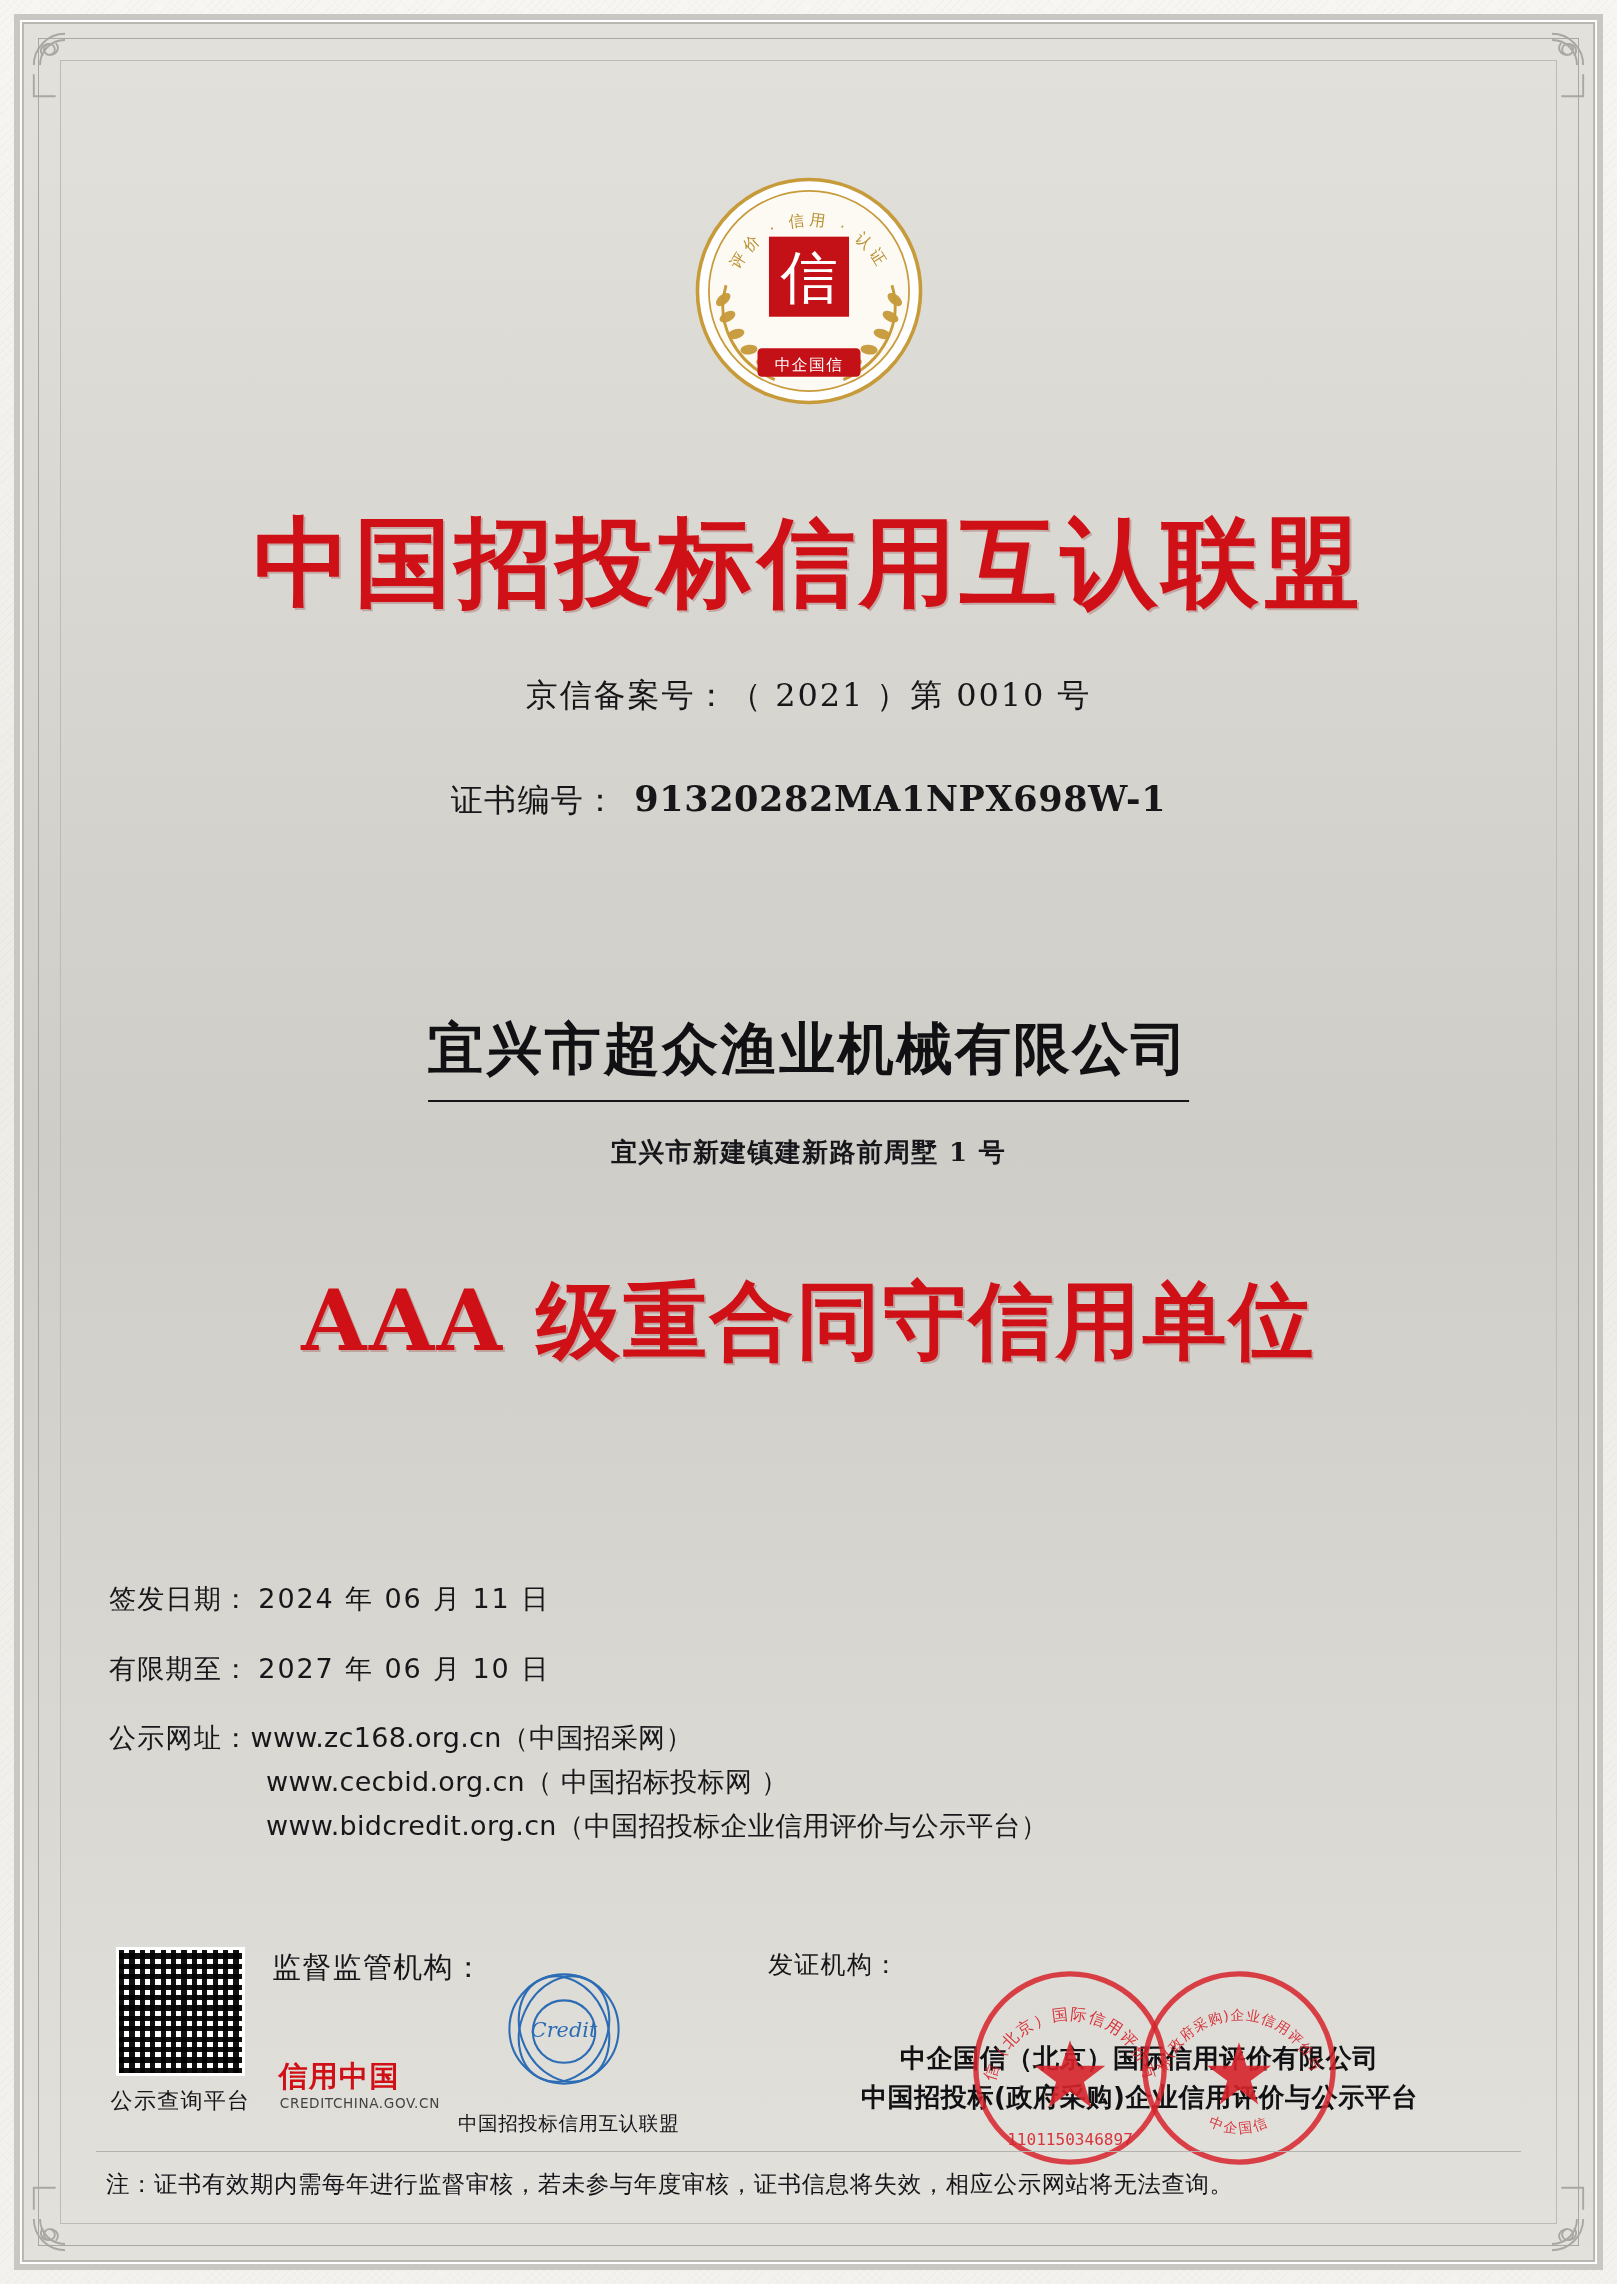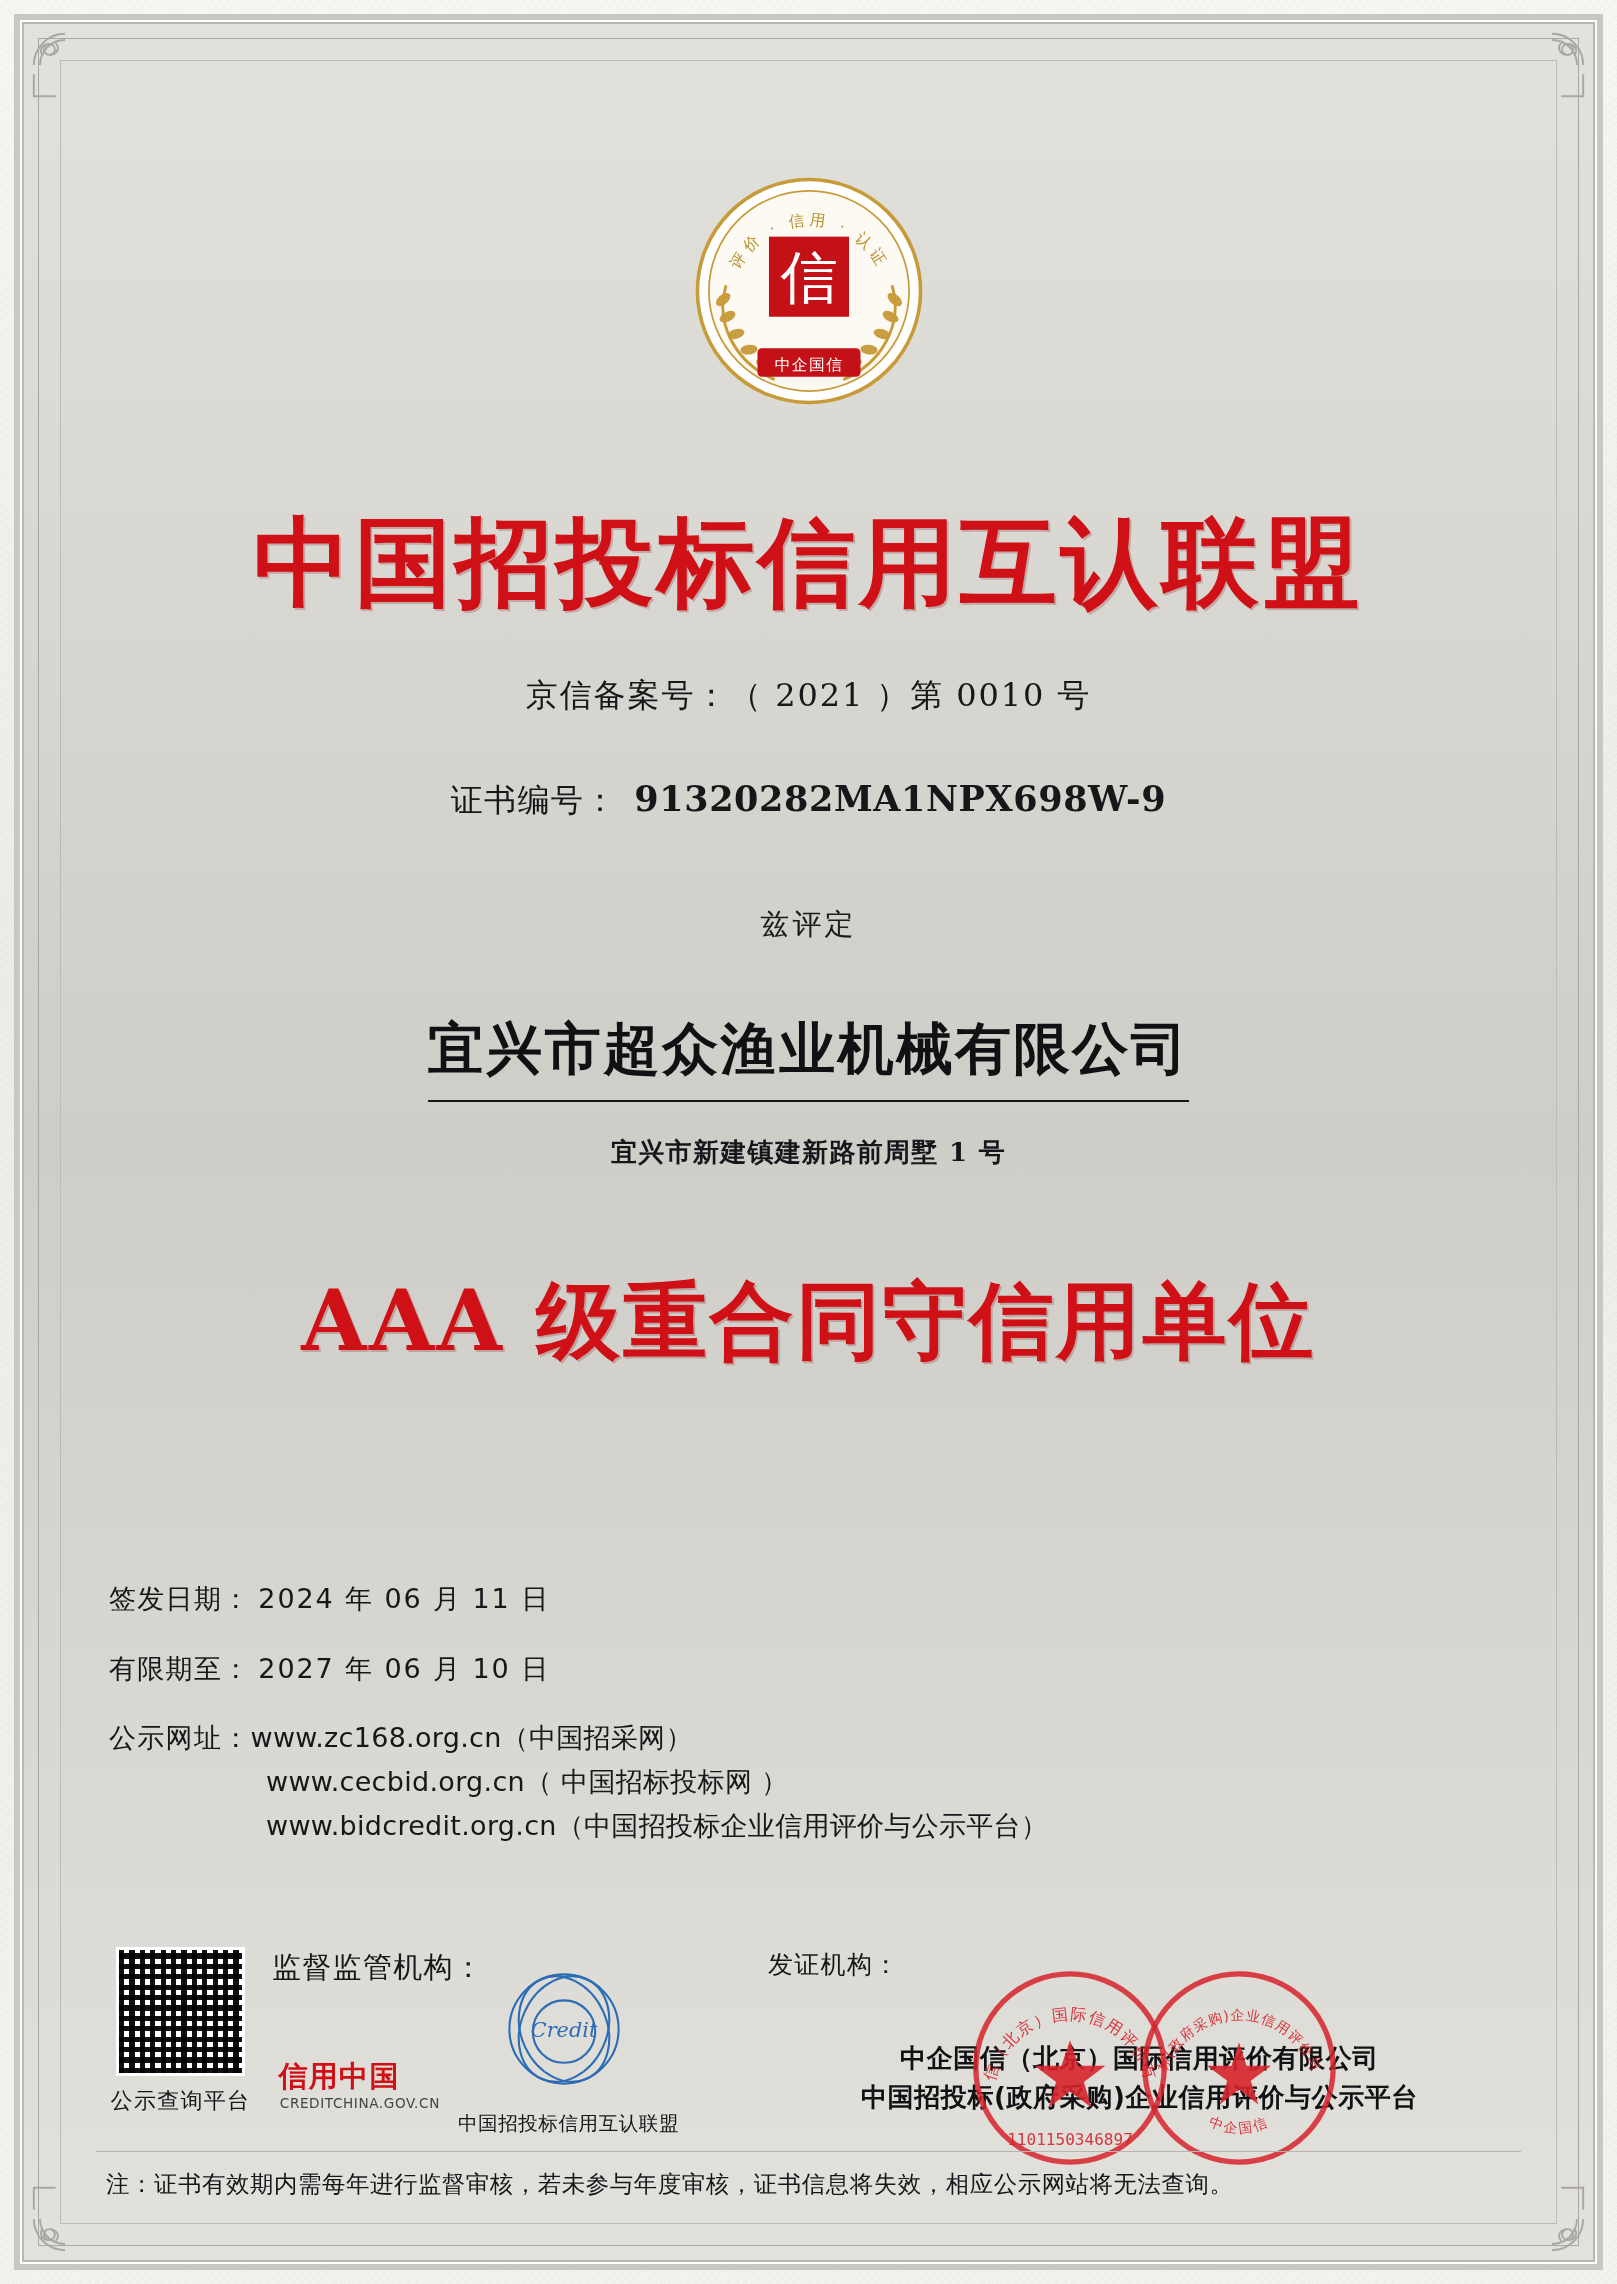--- a/index.html
+++ b/index.html
@@ -425,7 +425,7 @@
     <div class="record-line">京信备案号：（ 2021 ）第 0010 号</div>
 
     <div class="cert-no-line">
-      <span class="cert-no-label">证书编号：</span><span class="cert-no-value">91320282MA1NPX698W-9</span>
+      <span class="cert-no-label">证书编号：</span><span class="cert-no-value">91320282MA1NPX698W-1</span>
     </div>
 
     <div class="hereby">兹评定</div>

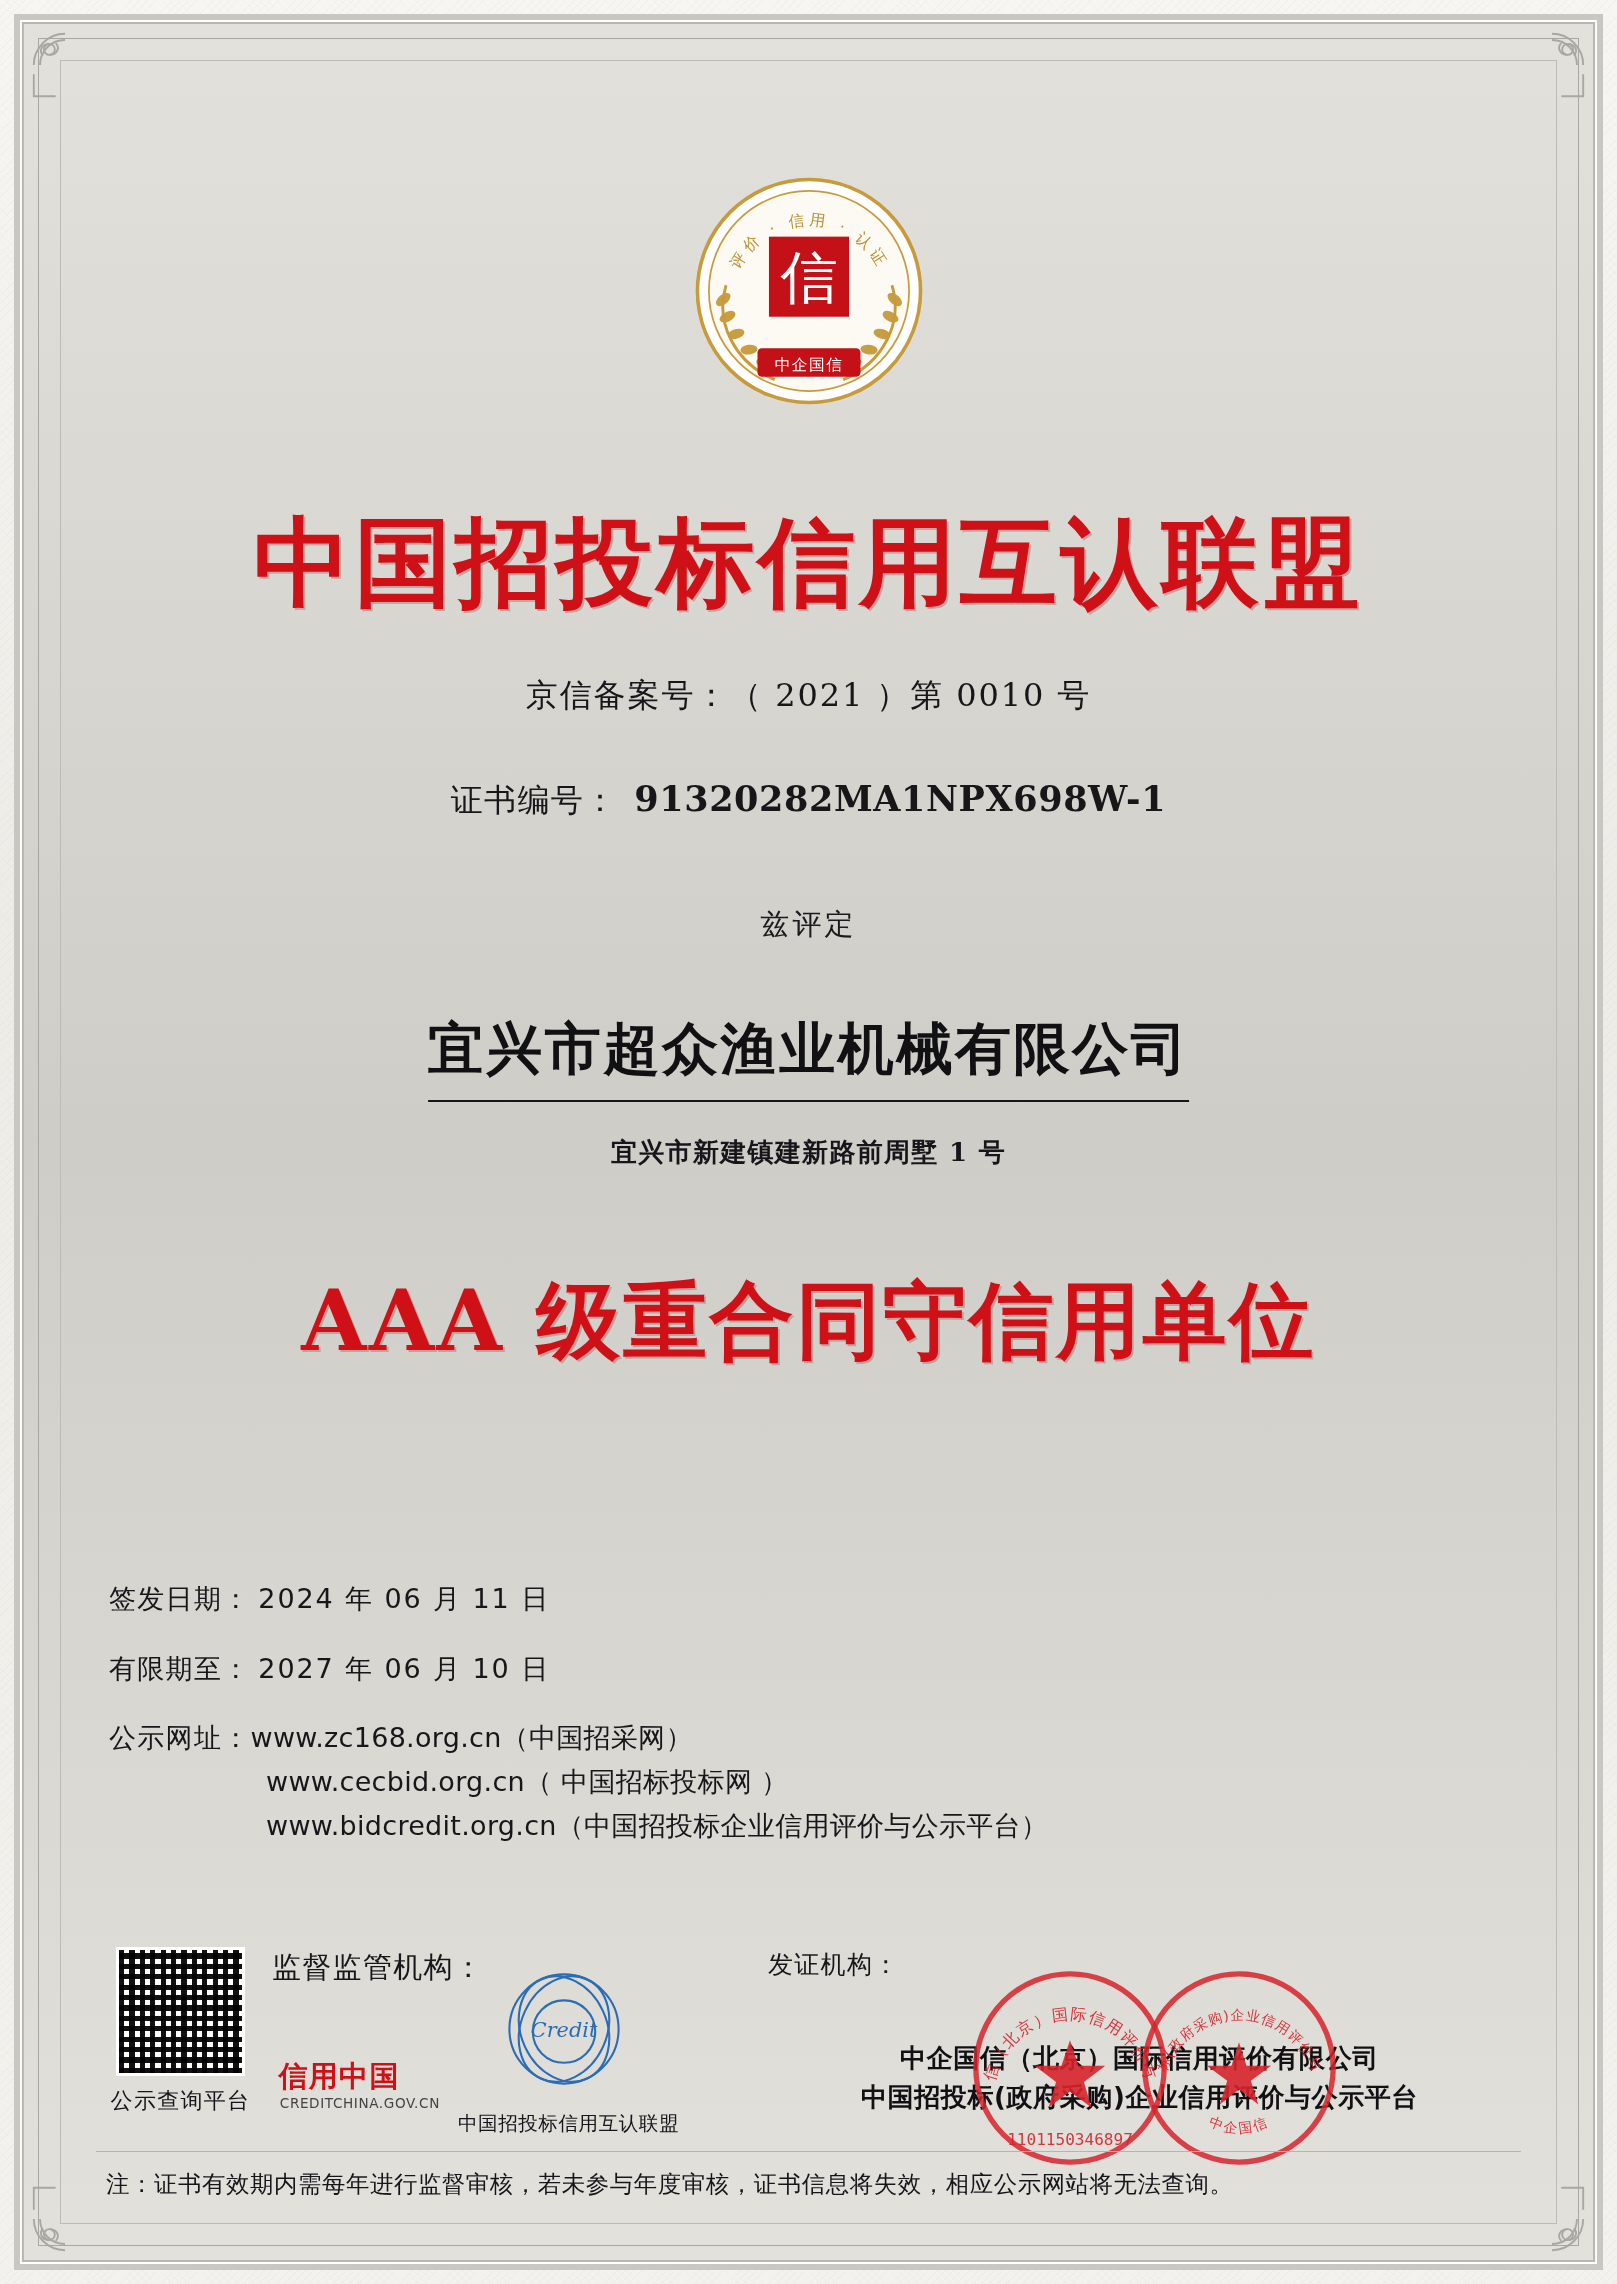--- a/index.html
+++ b/index.html
@@ -428,7 +428,6 @@
       <span class="cert-no-label">证书编号：</span><span class="cert-no-value">91320282MA1NPX698W-1</span>
     </div>
 
-    <div class="hereby">兹评定</div>
 
     <div class="company-name">宜兴市超众渔业机械有限公司</div>
     <div class="company-address">宜兴市新建镇建新路前周墅 1 号</div>

